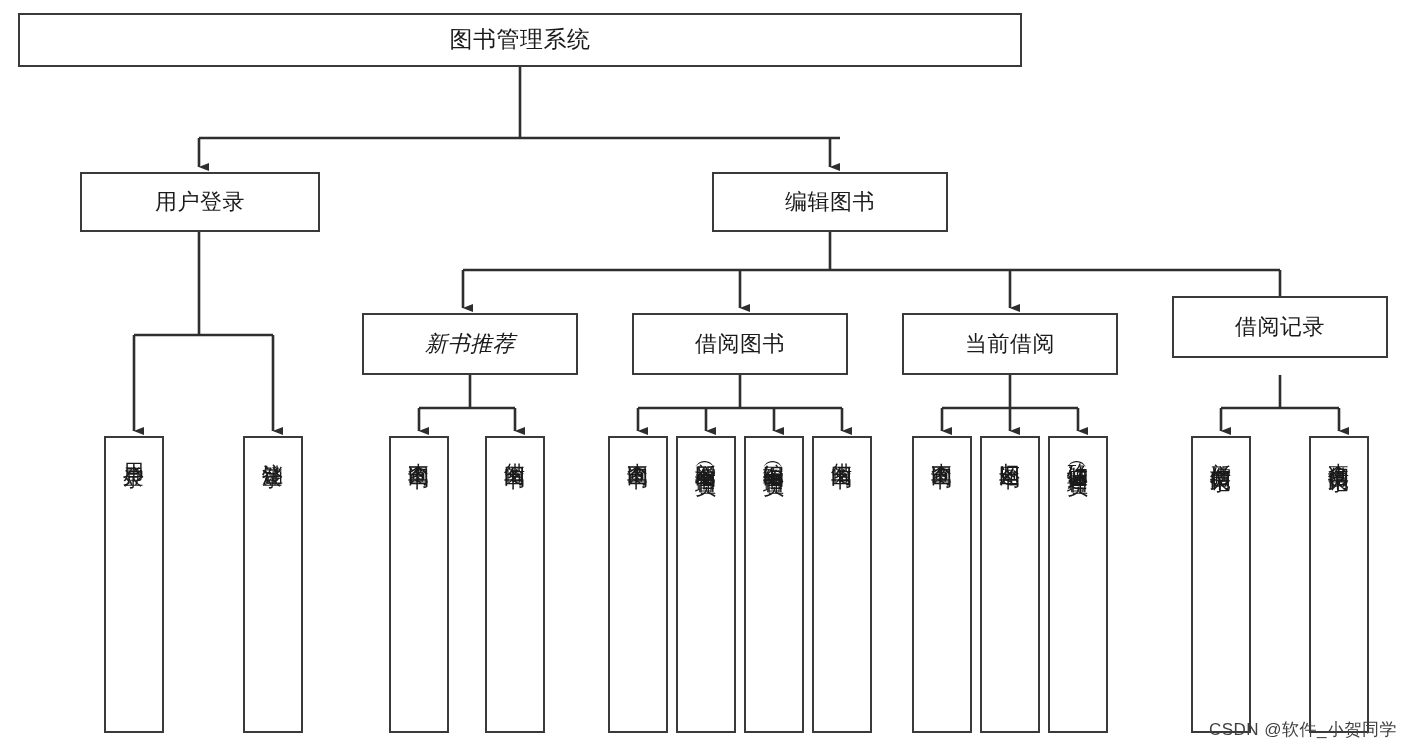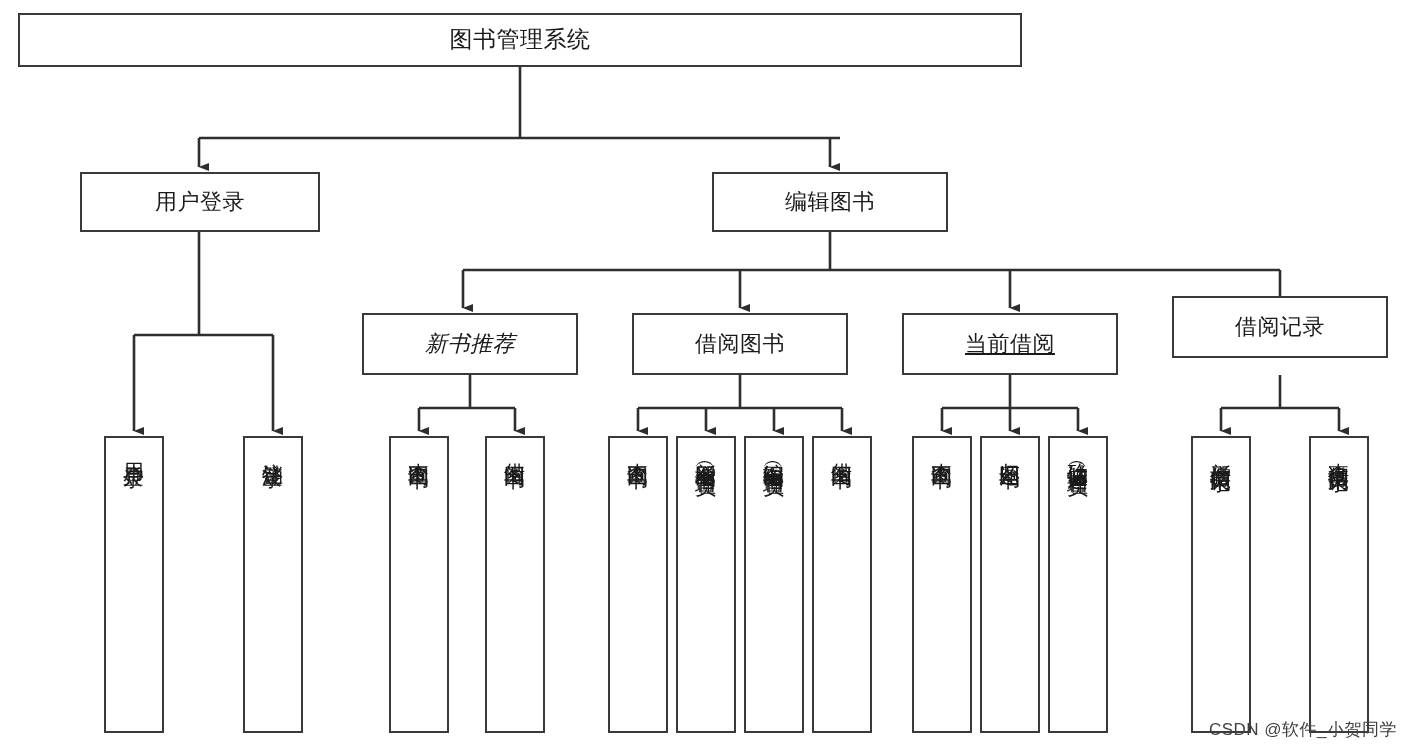--- a/index.html
+++ b/index.html
@@ -141,7 +141,7 @@
   <div class="node node-h" style="left:632px; top:313px; width:216px; height:62px;">
     <span>借阅图书</span>
   </div>
-  <div class="node node-h" style="left:902px; top:313px; width:216px; height:62px;text-decoration:underline;">
+  <div class="node node-h" style="left:902px; top:313px; width:216px; height:62px;">
     <span>当前借阅</span>
   </div>
   <div class="node node-h" style="left:1172px; top:296px; width:216px; height:62px;">

